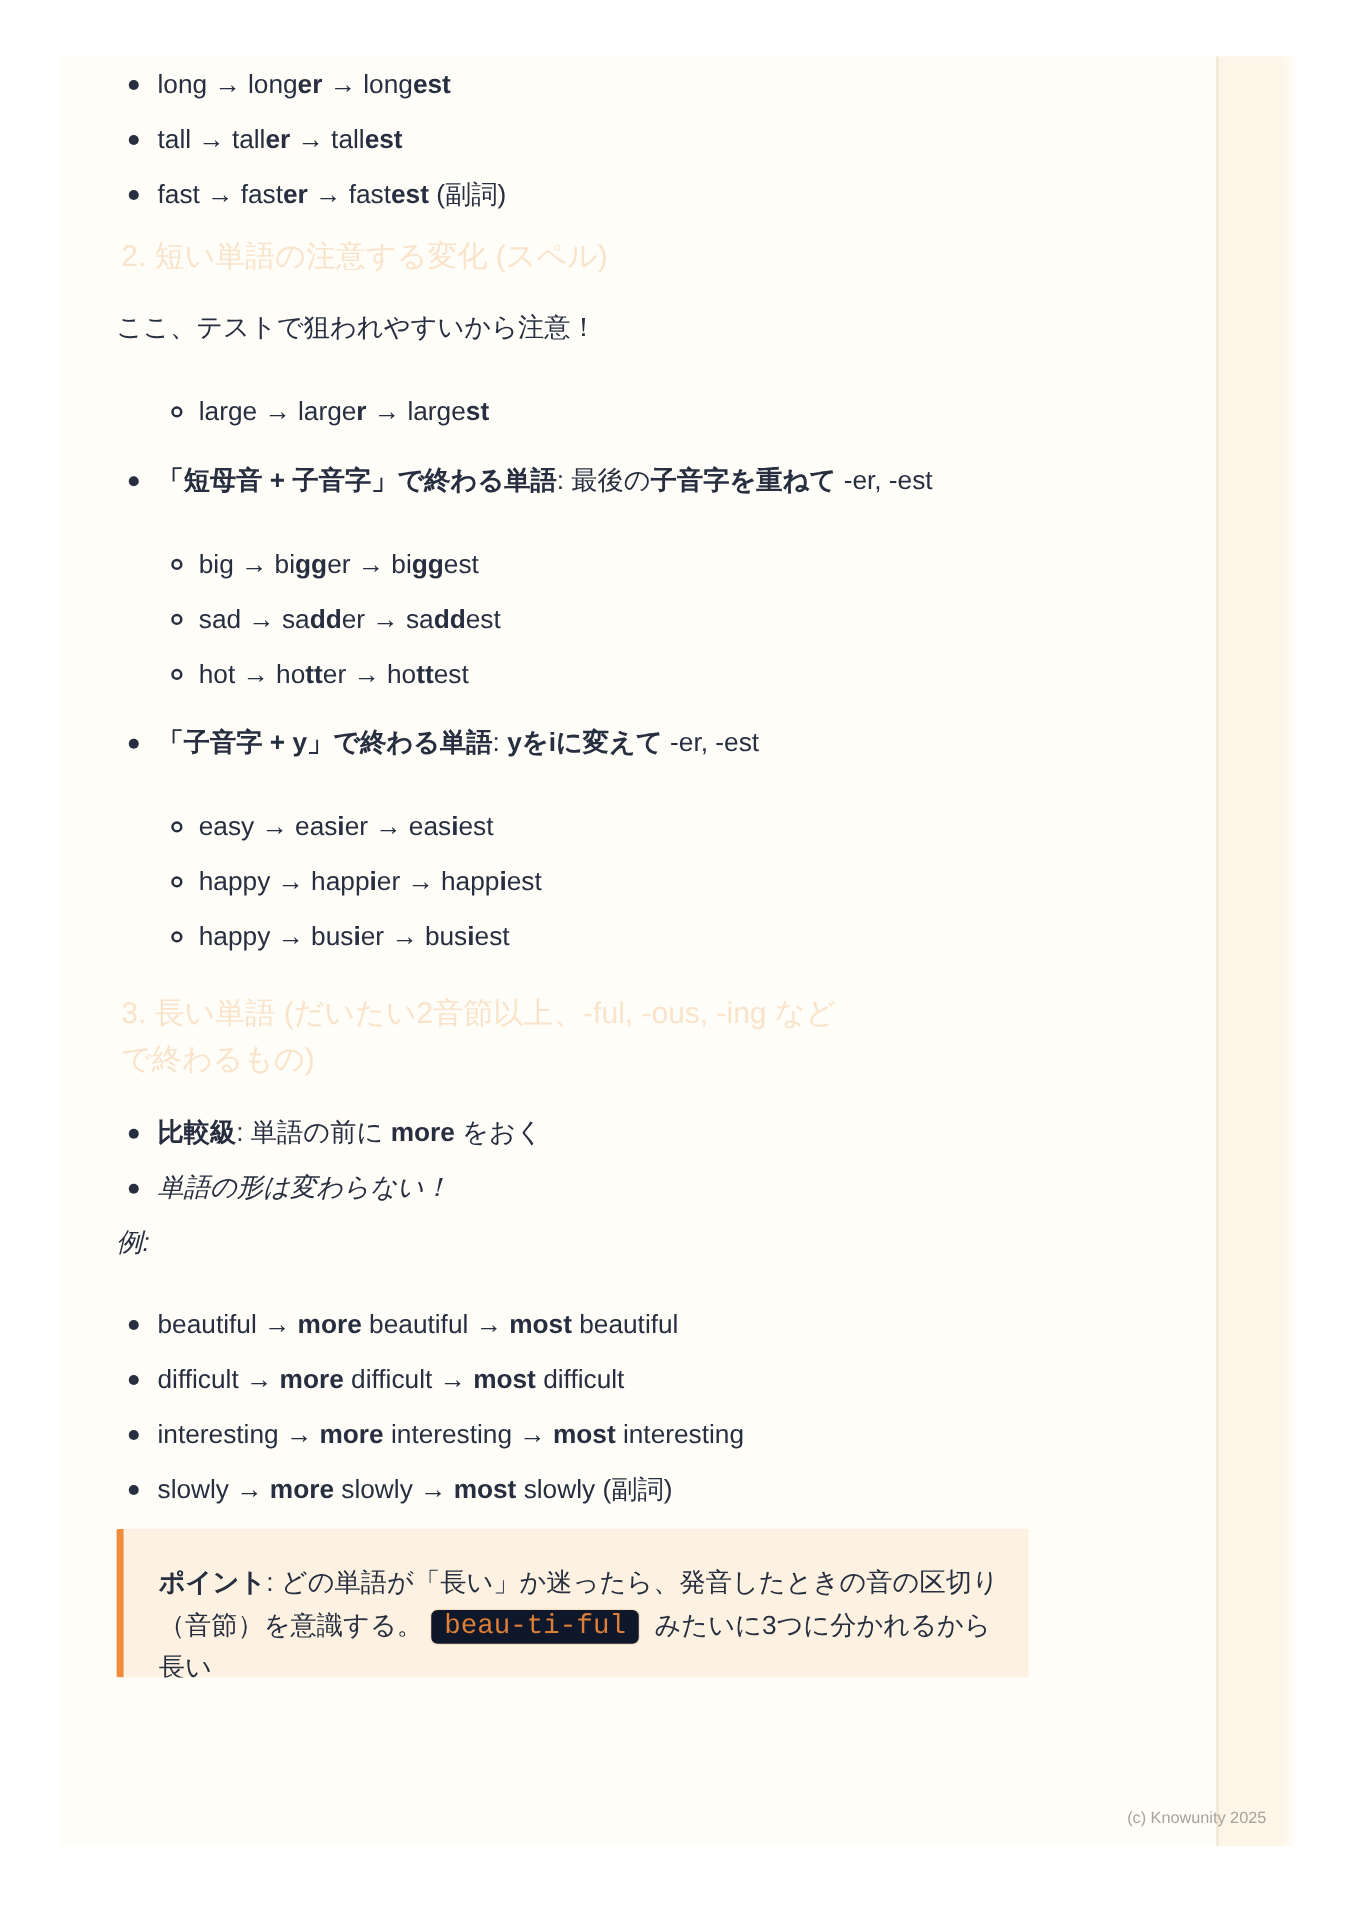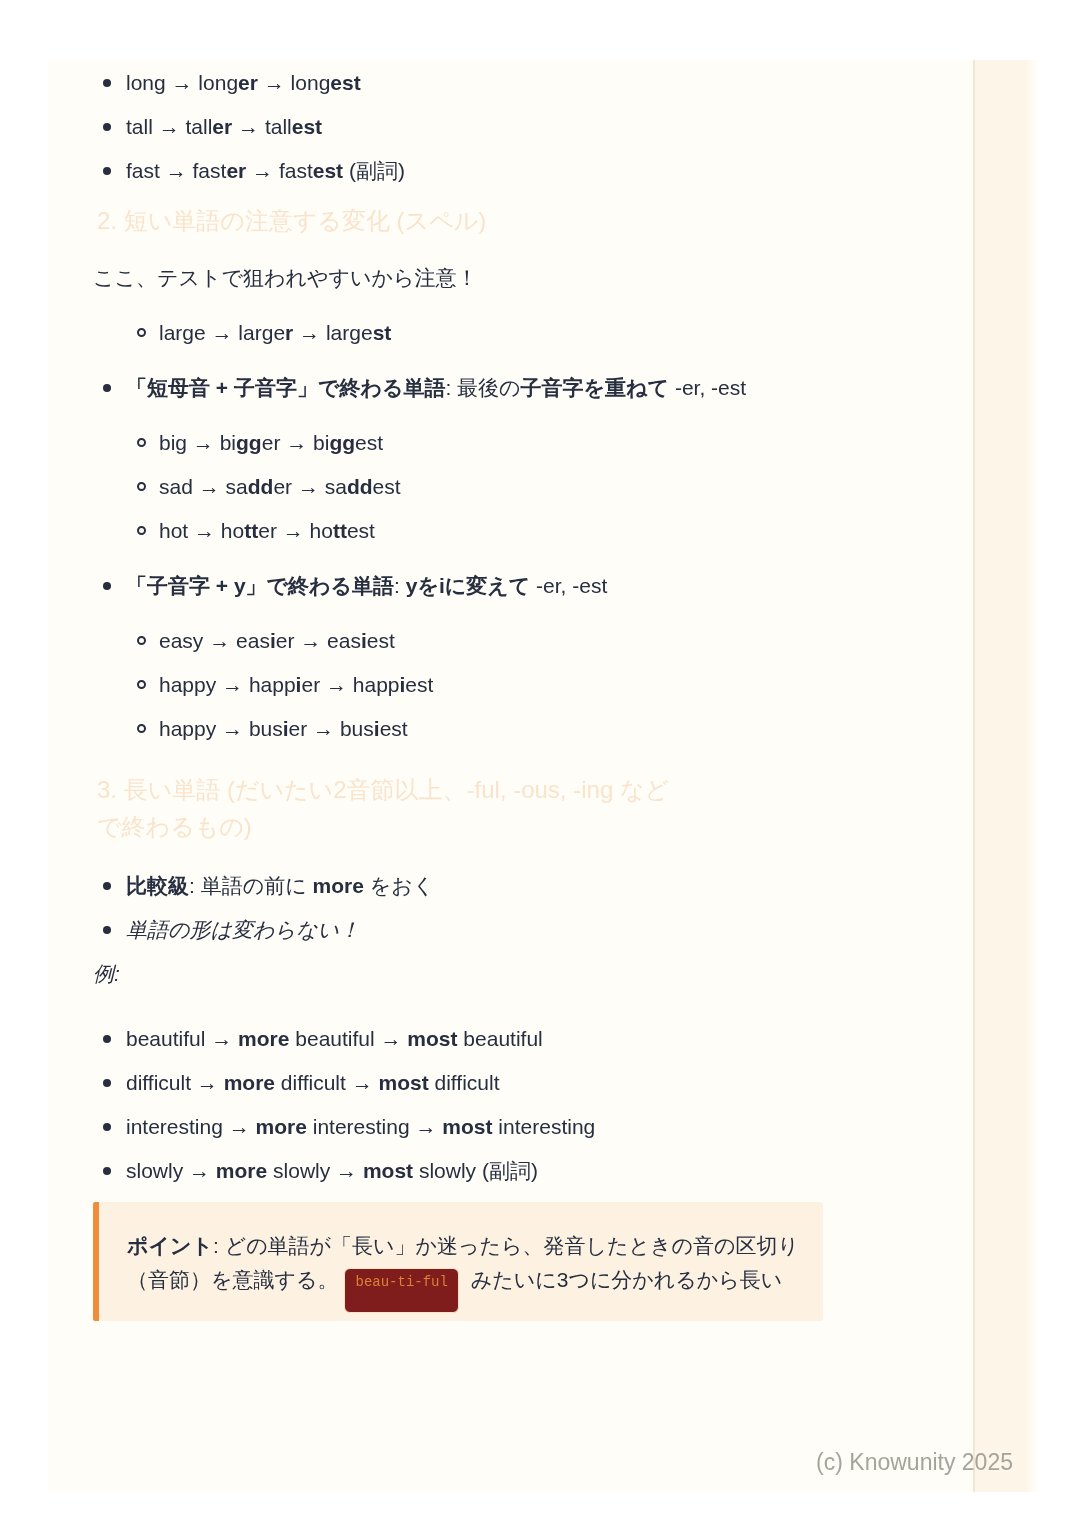--- a/index.html
+++ b/index.html
@@ -11,7 +11,7 @@
   }
   .canvas { position:relative; width:1080px; height:1528px; background:#ffffff; overflow:hidden; }
   .page {
-    position:absolute; left:48px; top:60px; width:989px; height:1432px;
+    position:absolute; left:48px; top:45px; width:989px; height:1432px;
     background:#fffdf8; overflow:hidden;
   }
   .edge-strip {

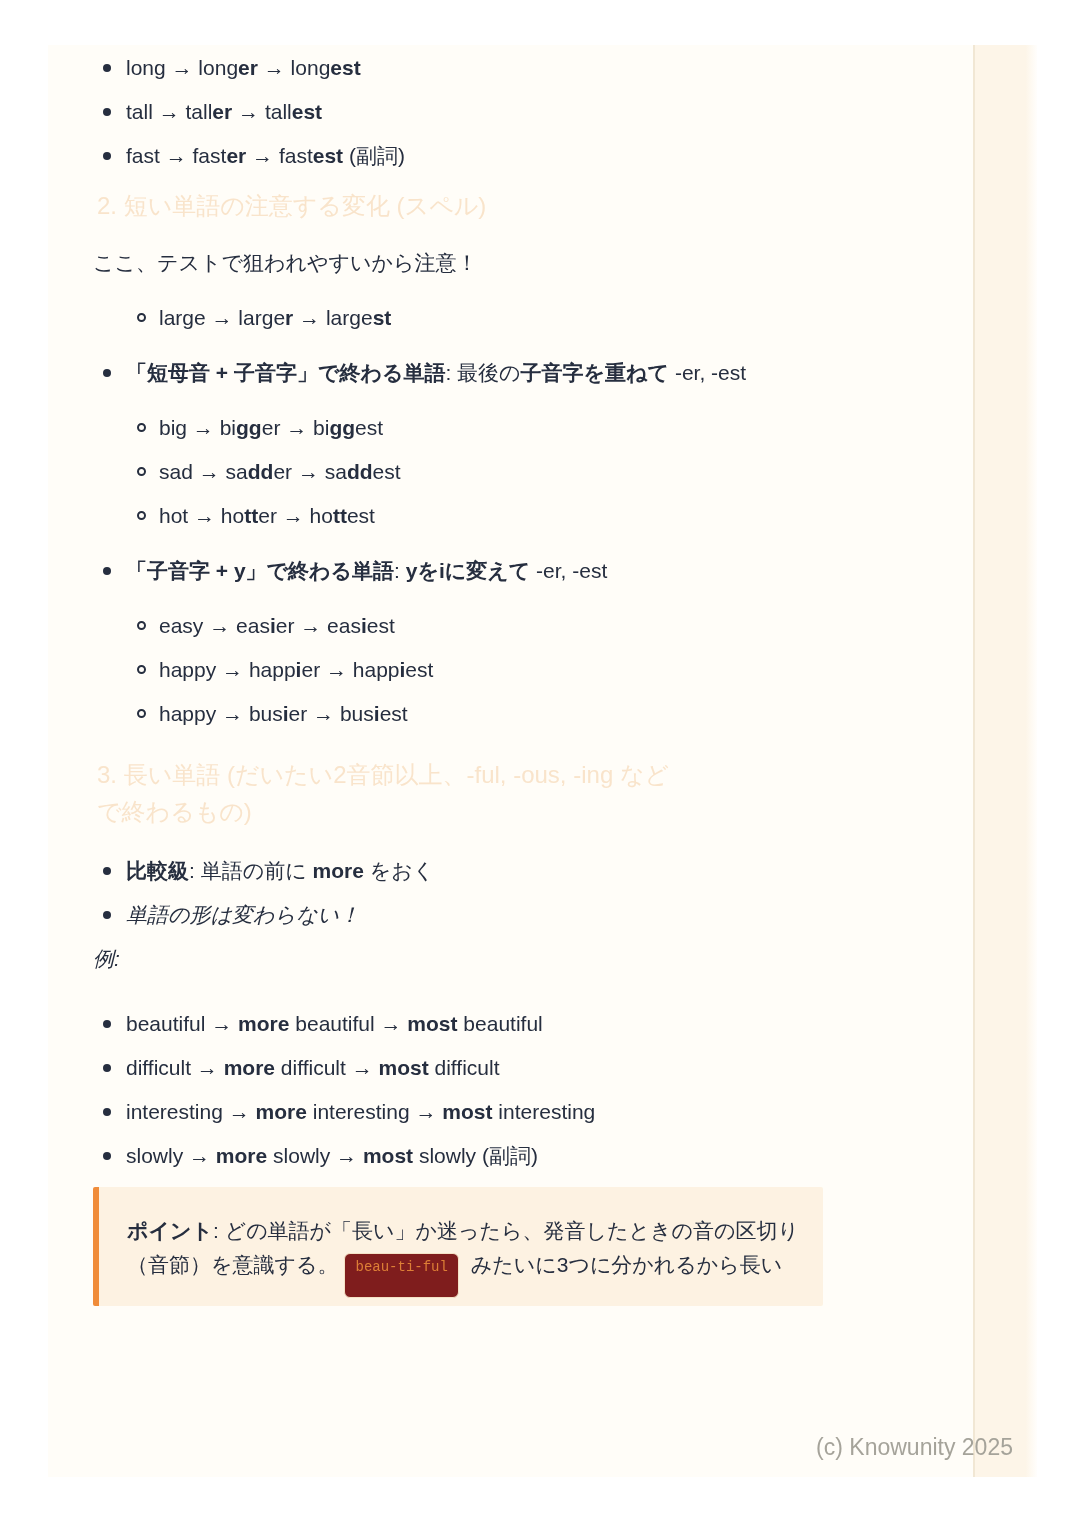--- a/index.html
+++ b/index.html
@@ -37,7 +37,7 @@
     flex:0 0 auto; width:9px; height:9px; border-radius:50%;
     border:2px solid #262e3f; background:transparent; margin:8px 13px 0 44px;
   }
-  .l2 { margin:30px 0 30px 0; }
+  .l2 { margin:42px 0 30px 0; }
   .l2 > li { margin-bottom:19px; }
   .sb { font-weight:700; }
   .si { font-style:italic;margin-top:24px; }

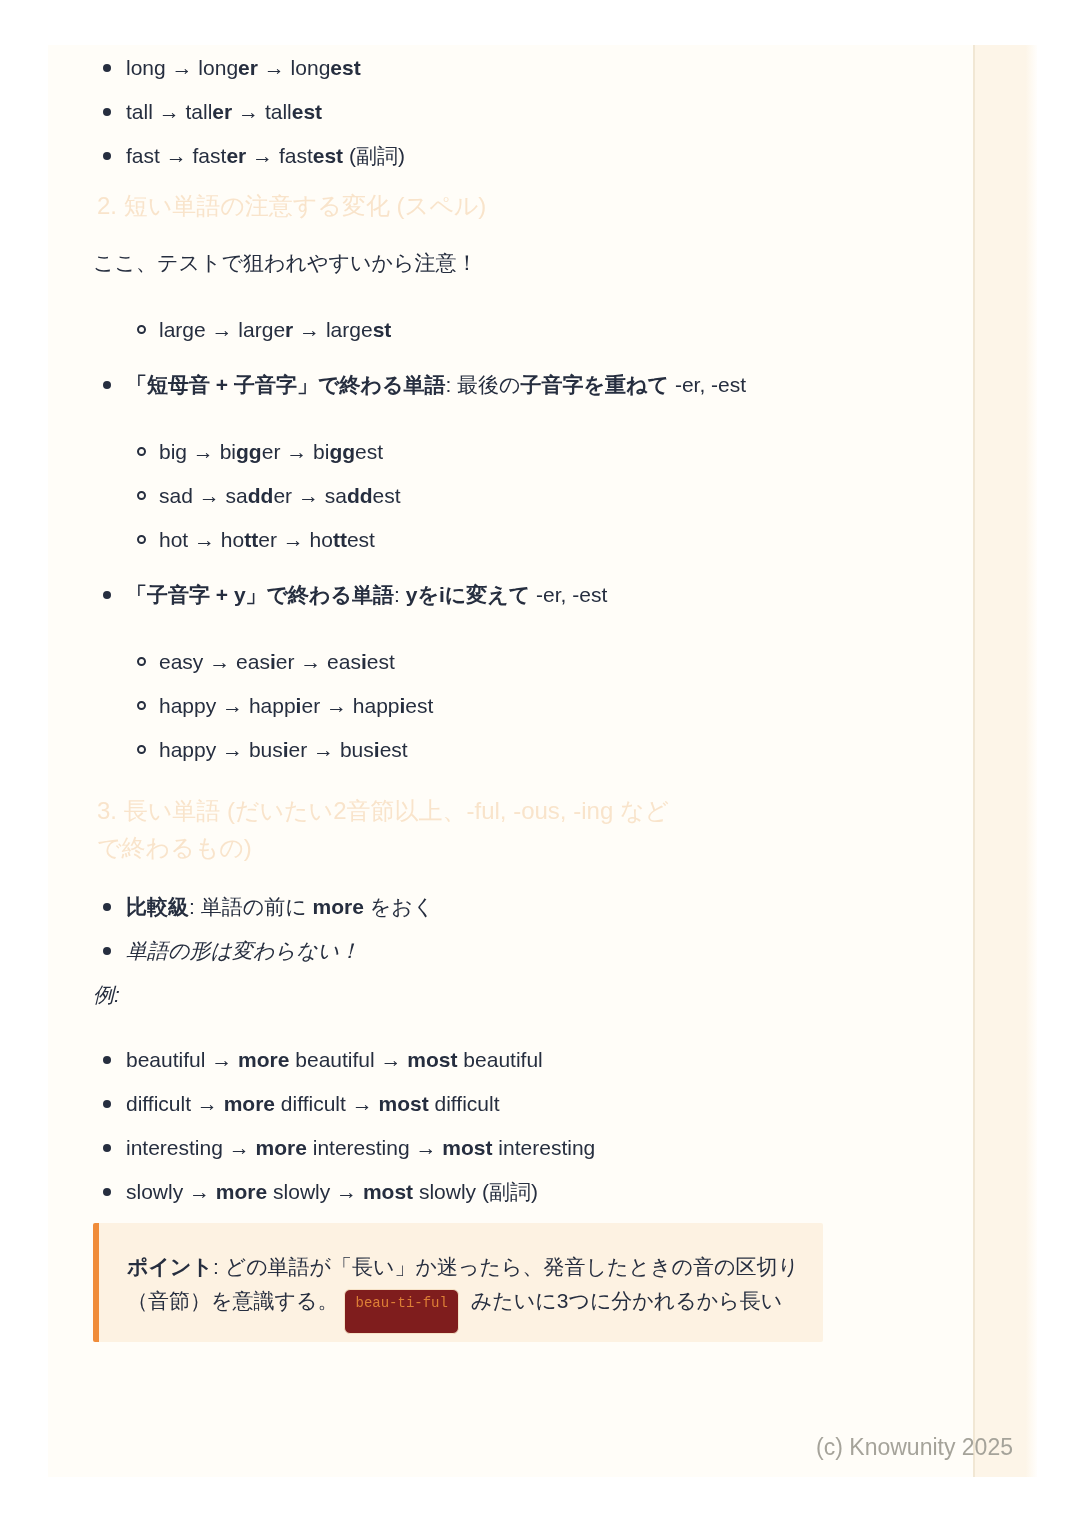--- a/index.html
+++ b/index.html
@@ -43,9 +43,9 @@
   .si { font-style:italic;margin-top:24px; }
   .sc {
     font-family:"Liberation Mono","DejaVu Sans Mono",monospace;
-    font-size:14px; color:#dd7f36; background:#7f1d1d;
+    font-size:22px; color:#dd7f36; background:#0f172a;
     border:1px solid #f5e2c6; border-radius:6px;
-    padding:3px 10px 20px; margin:0 6px; display:inline-block;
+    padding:3px 10px 4px; margin:0 6px; display:inline-block;
     line-height:20px; vertical-align:1px;
   }
   h2.h {

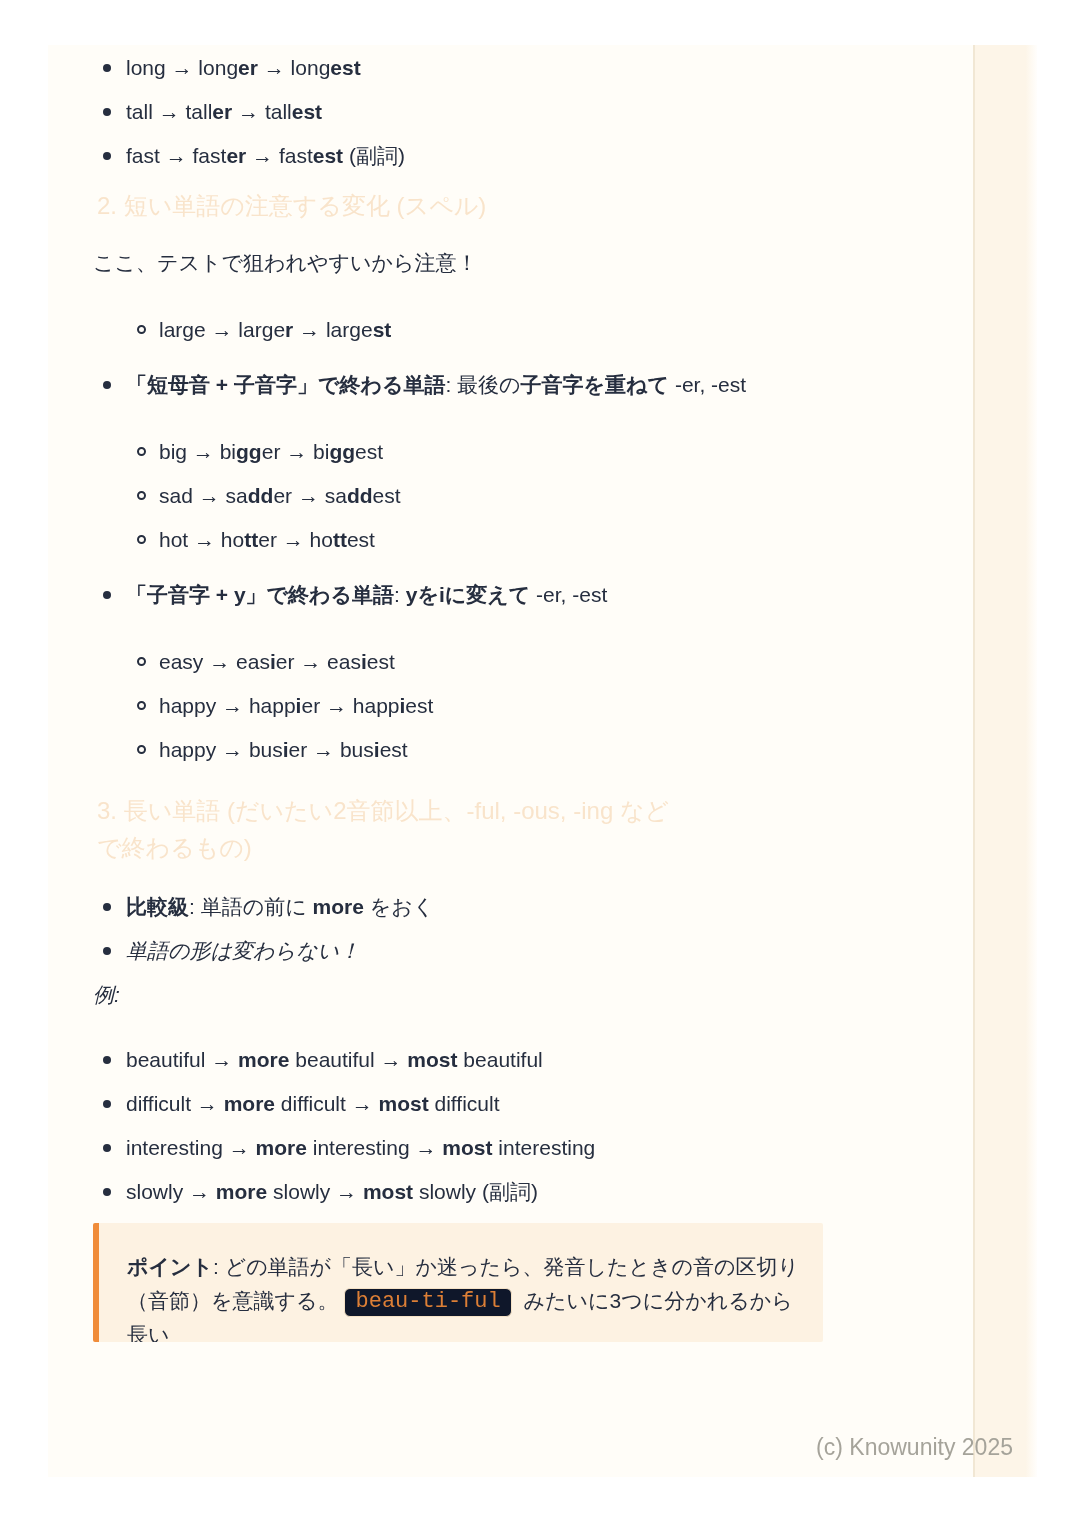--- a/index.html
+++ b/index.html
@@ -70,7 +70,7 @@
   }
   .watermark {
     position:absolute; right:24px; bottom:16px;
-    font-size:23px; color:#a5a39a;
+    font-size:13px; color:#a5a39a;
   }
 </style>
 </head>

